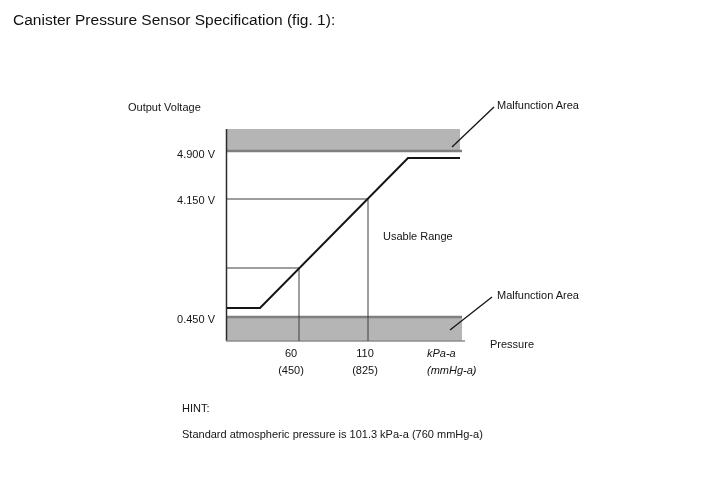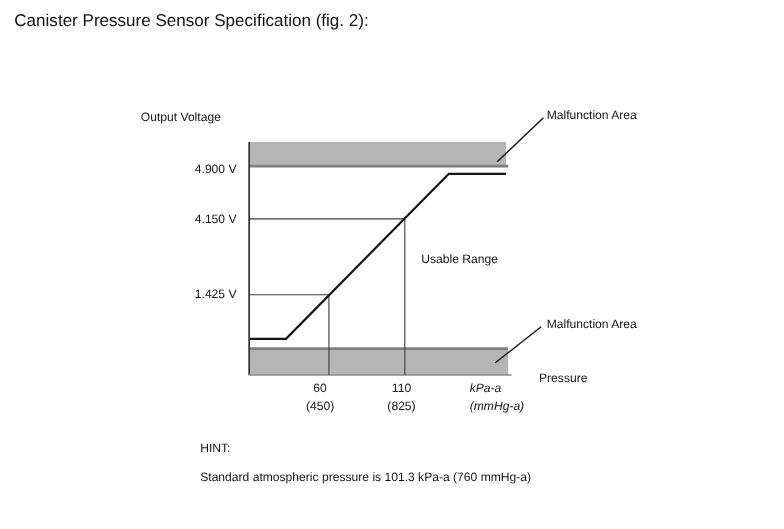--- a/index.html
+++ b/index.html
@@ -45,7 +45,7 @@
 </head>
 <body>
 
-<div class="abs page-title">Canister Pressure Sensor Specification (fig. 2):</div>
+<div class="abs page-title">Canister Pressure Sensor Specification (fig. 1):</div>
 
 <div class="abs" style="left:0; top:0; width:713px; height:481px;">
 

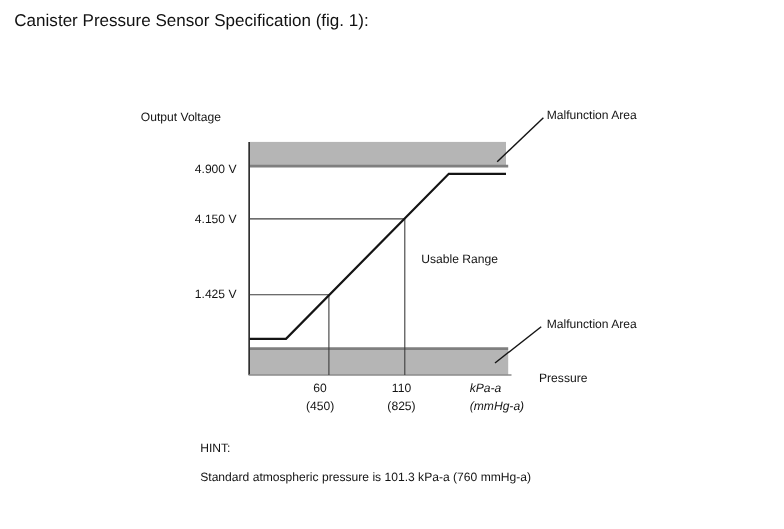--- a/index.html
+++ b/index.html
@@ -77,7 +77,6 @@
 
   <div class="abs chart-label y-tick" style="left:129px; top:146px;">4.900 V</div>
   <div class="abs chart-label y-tick" style="left:129px; top:192px;">4.150 V</div>
-  <div class="abs chart-label y-tick" style="left:129px; top:260px;">1.425 V</div>
 
   <div class="abs chart-label" style="left:497px; top:97px;">Malfunction Area</div>
   <div class="abs chart-label" style="left:497px; top:287px;">Malfunction Area</div>

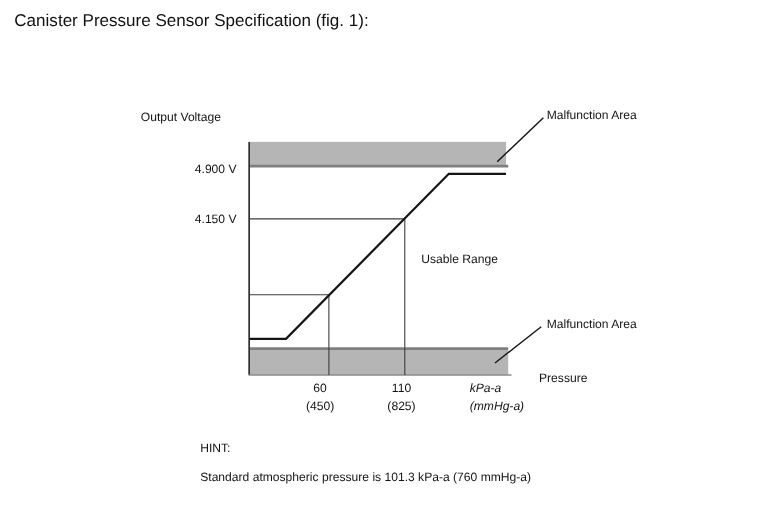--- a/index.html
+++ b/index.html
@@ -77,6 +77,7 @@
 
   <div class="abs chart-label y-tick" style="left:129px; top:146px;">4.900 V</div>
   <div class="abs chart-label y-tick" style="left:129px; top:192px;">4.150 V</div>
+  <div class="abs chart-label y-tick" style="left:129px; top:311px;">0.450 V</div>
 
   <div class="abs chart-label" style="left:497px; top:97px;">Malfunction Area</div>
   <div class="abs chart-label" style="left:497px; top:287px;">Malfunction Area</div>

